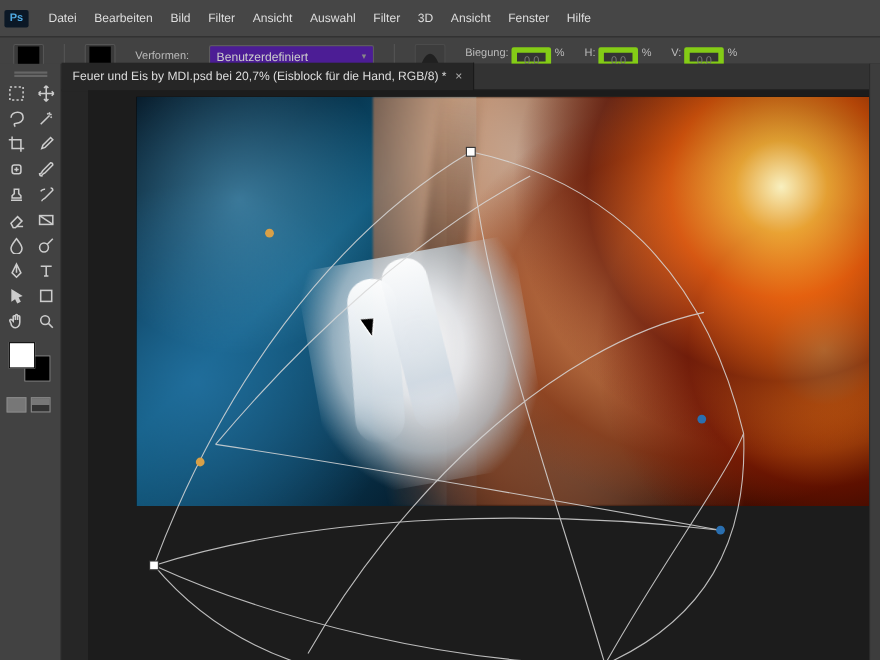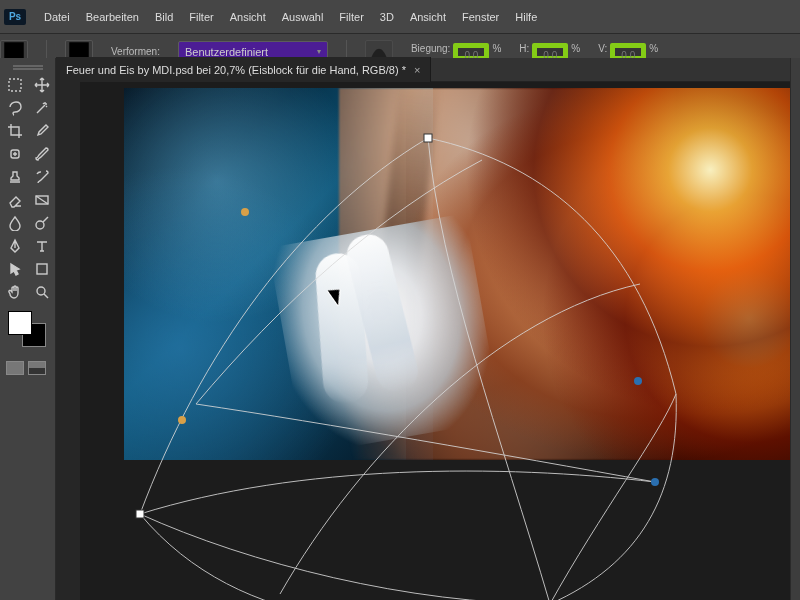--- a/index.html
+++ b/index.html
@@ -27,7 +27,7 @@
   .optionsbar {
     height: 36px; background: #424242;
     border-bottom:1px solid #2a2a2a;
-    display:flex; align-items:center; gap:18px; padding:0 0;
+    display:flex; align-items:center; gap:18px; padding:0 12px;
   }
   .opt-slot {
     display:flex; align-items:flex-start; gap:3px;

